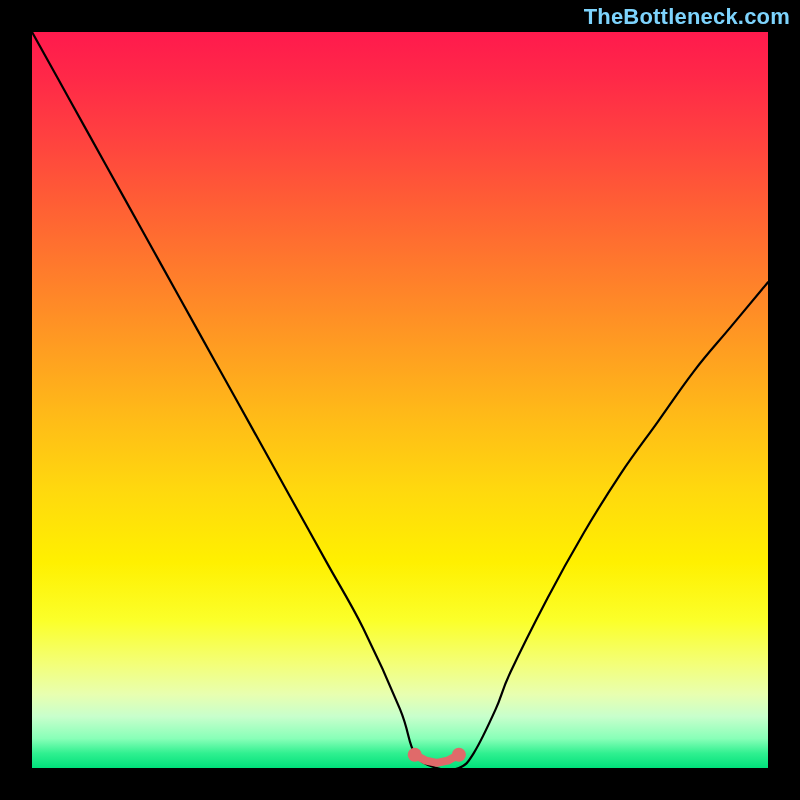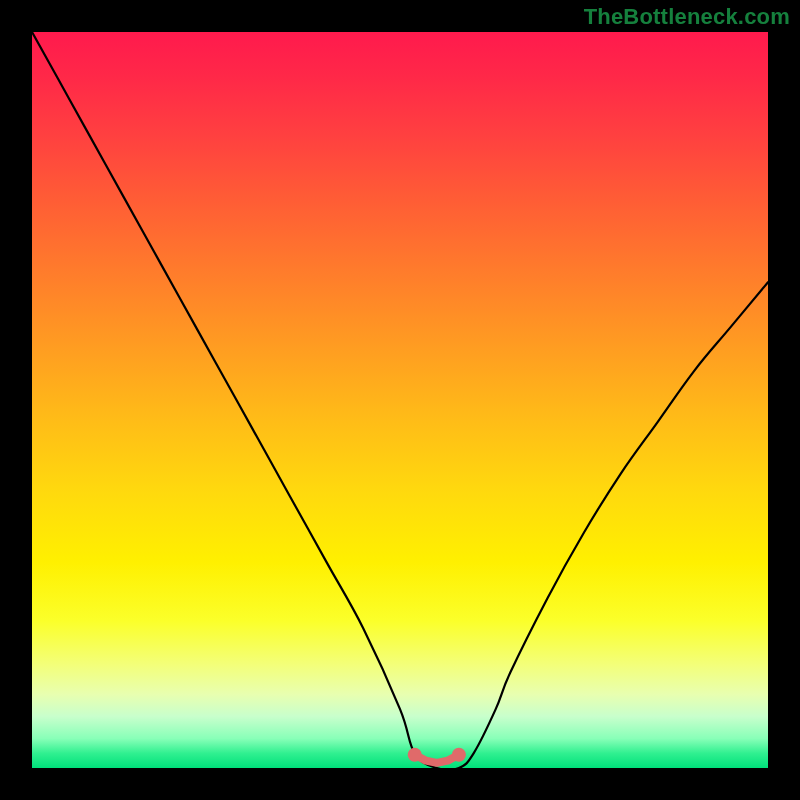--- a/index.html
+++ b/index.html
@@ -55,7 +55,7 @@
     font-family: Arial, Helvetica, sans-serif;
     font-size: 22px;
     font-weight: 600;
-    color: #15803d;
+    color: #7dd3fc;
     letter-spacing: 0.2px;
     user-select: none;
   }

